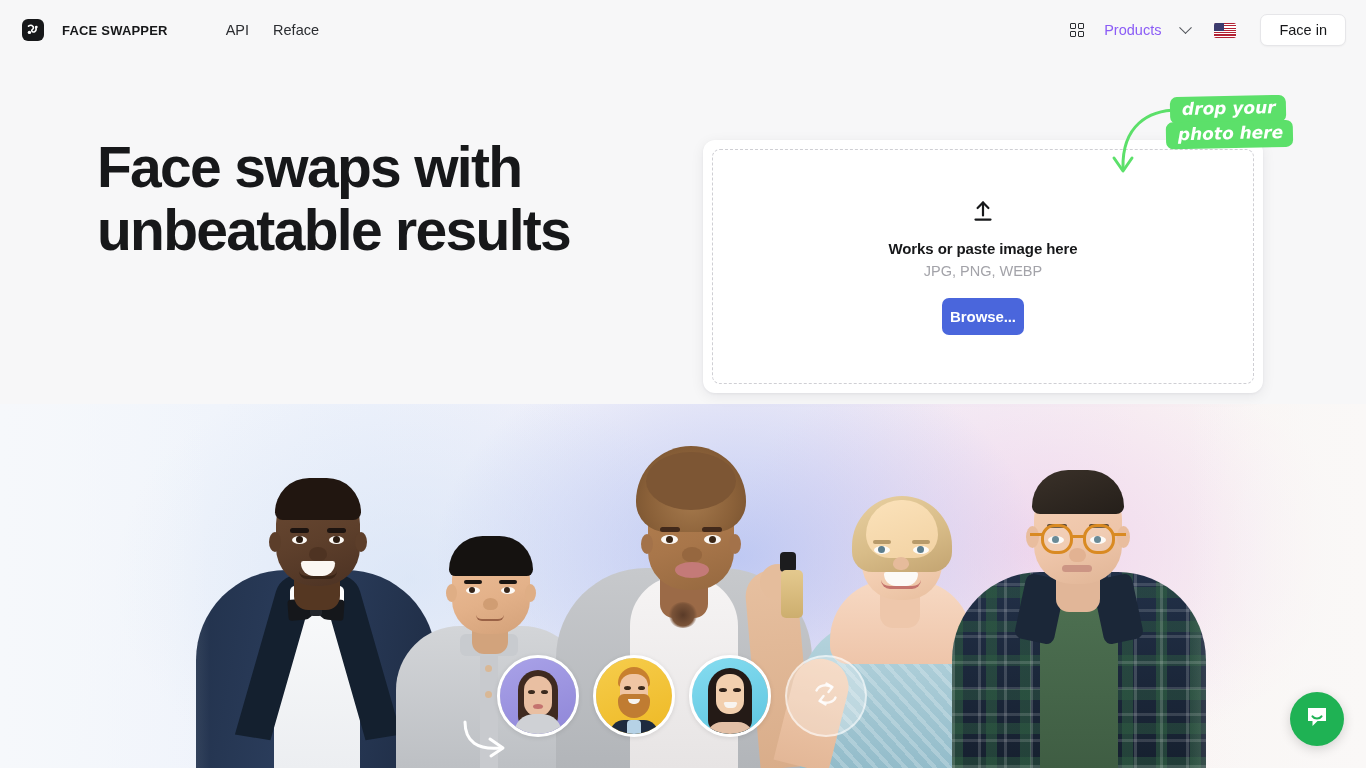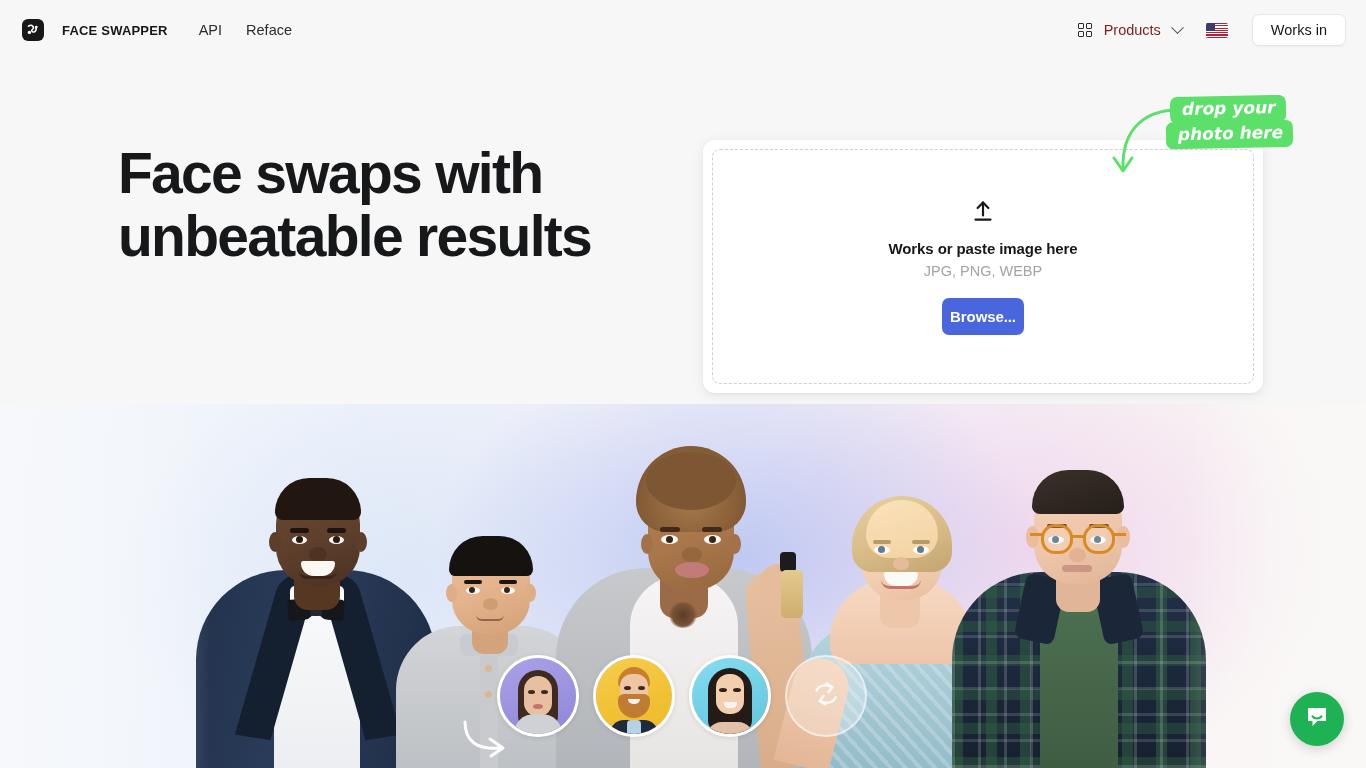--- a/index.html
+++ b/index.html
@@ -68,7 +68,7 @@
     display: flex;
     align-items: center;
     gap: 24px;
-    margin-left: 31px;
+    margin-left: 58px;
   }
   .nav-link {
     font-size: 14.5px;

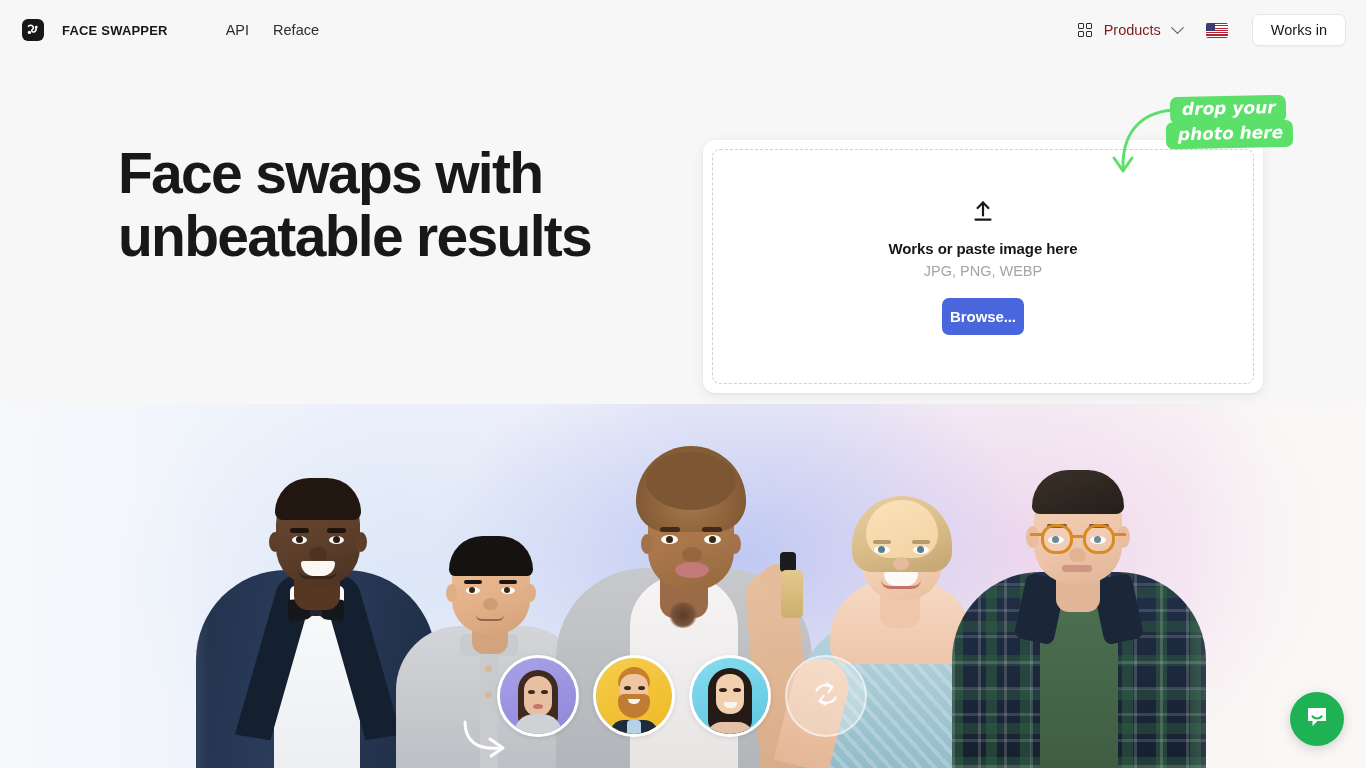--- a/index.html
+++ b/index.html
@@ -88,10 +88,10 @@
   .products-menu {
     display: flex;
     align-items: center;
-    gap: 12px;
+    gap: 20px;
     cursor: pointer;
     font-size: 14.5px;
-    color: #7f1d1d;
+    color: #8b5cf6;
   }
   .grid-icon {
     display: grid;

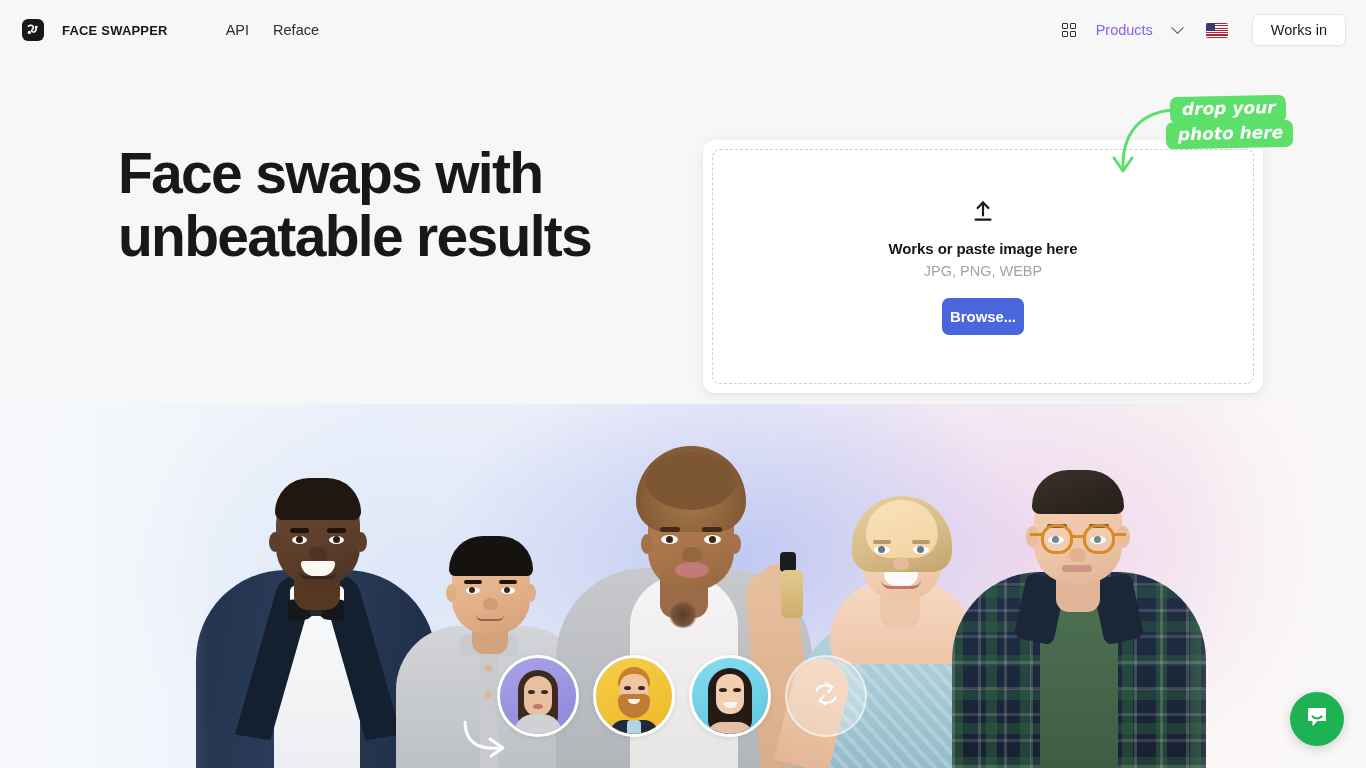--- a/index.html
+++ b/index.html
@@ -407,7 +407,7 @@
         <span class="canton"></span>
       </div>
 
-      <button class="signin-btn">Works in</button>
+      <button class="signin-btn">Face in</button>
     </div>
   </nav>
 

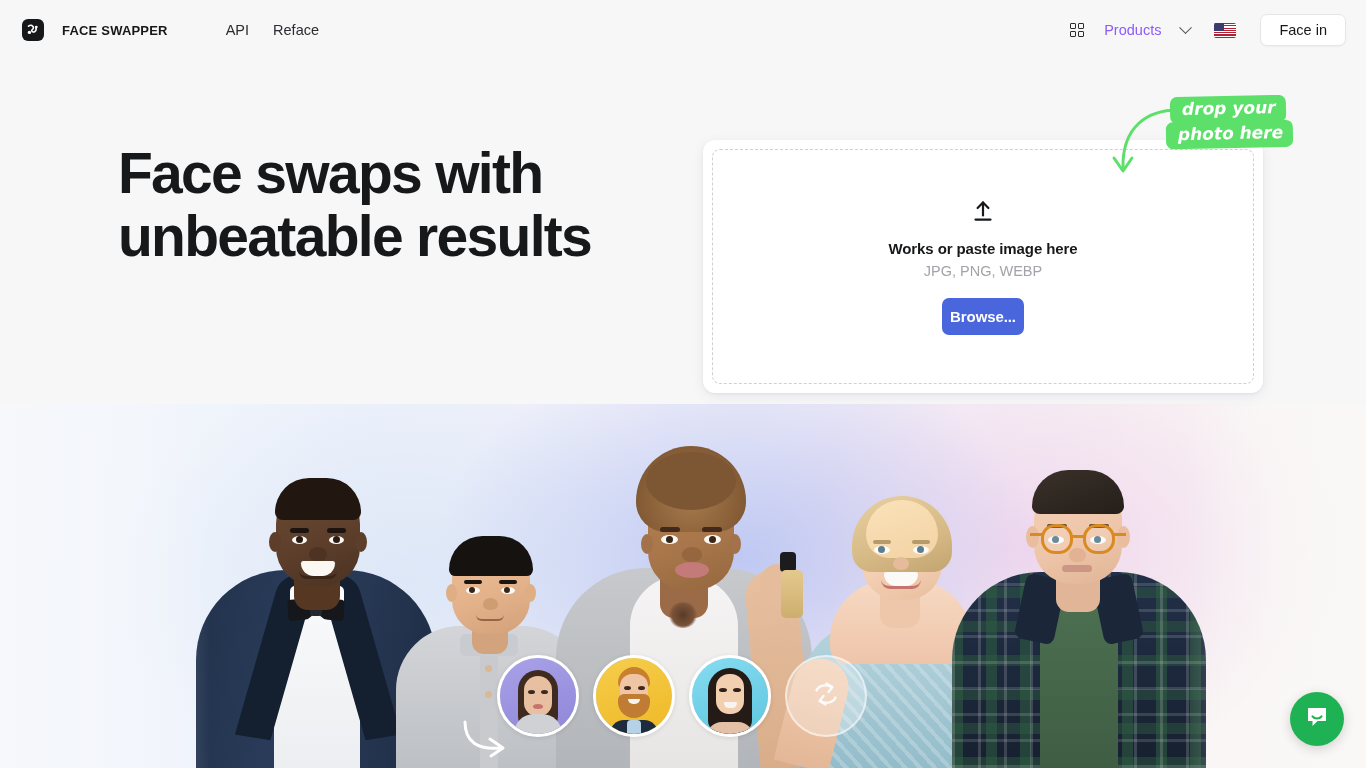--- a/index.html
+++ b/index.html
@@ -153,11 +153,10 @@
   
   .hero-copy {
     position: absolute;
-    left: 118px;
+    left: 97px;
     top: 136px;
     width: 570px;
     z-index: 20;
-    margin-top: 6px;
   }
   .headline {
     font-size: 57px;

